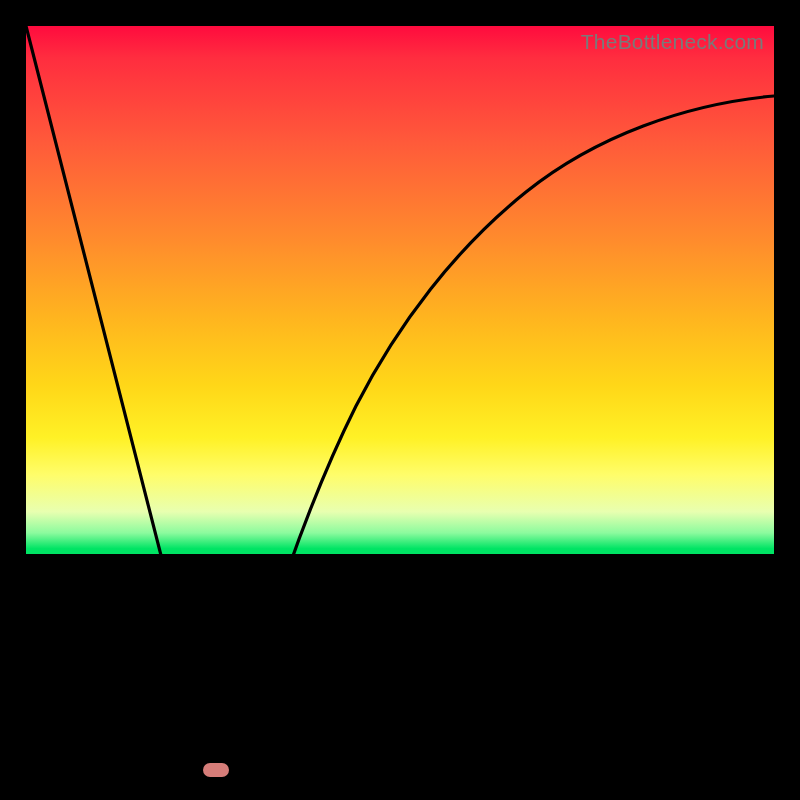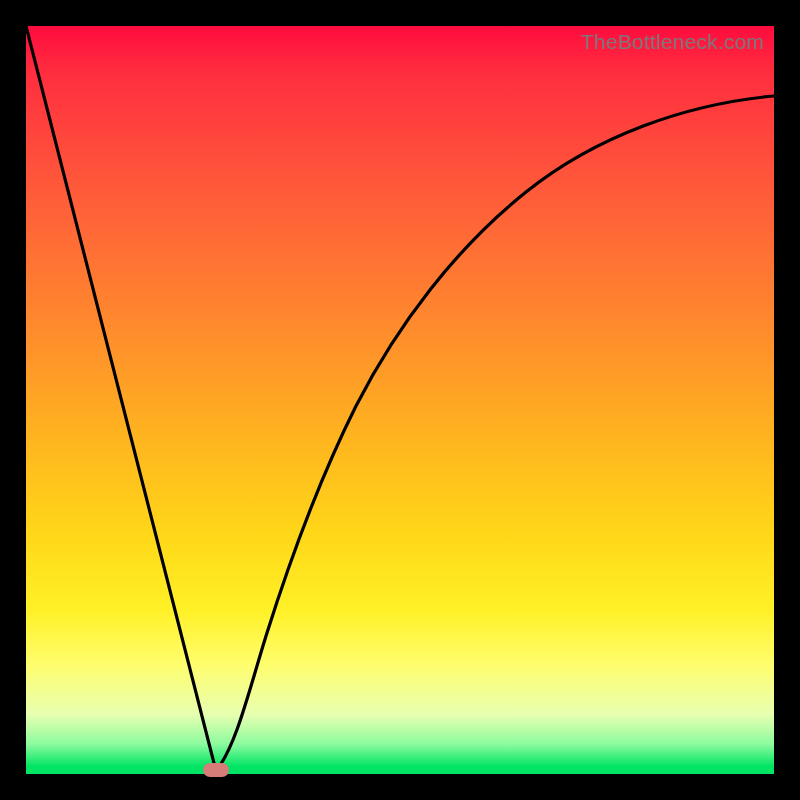--- a/index.html
+++ b/index.html
@@ -22,7 +22,7 @@
     left: 26px;
     top: 26px;
     width: 748px;
-    height: 748px;
+    height: 528px;
     
     background: linear-gradient(
       to bottom,

